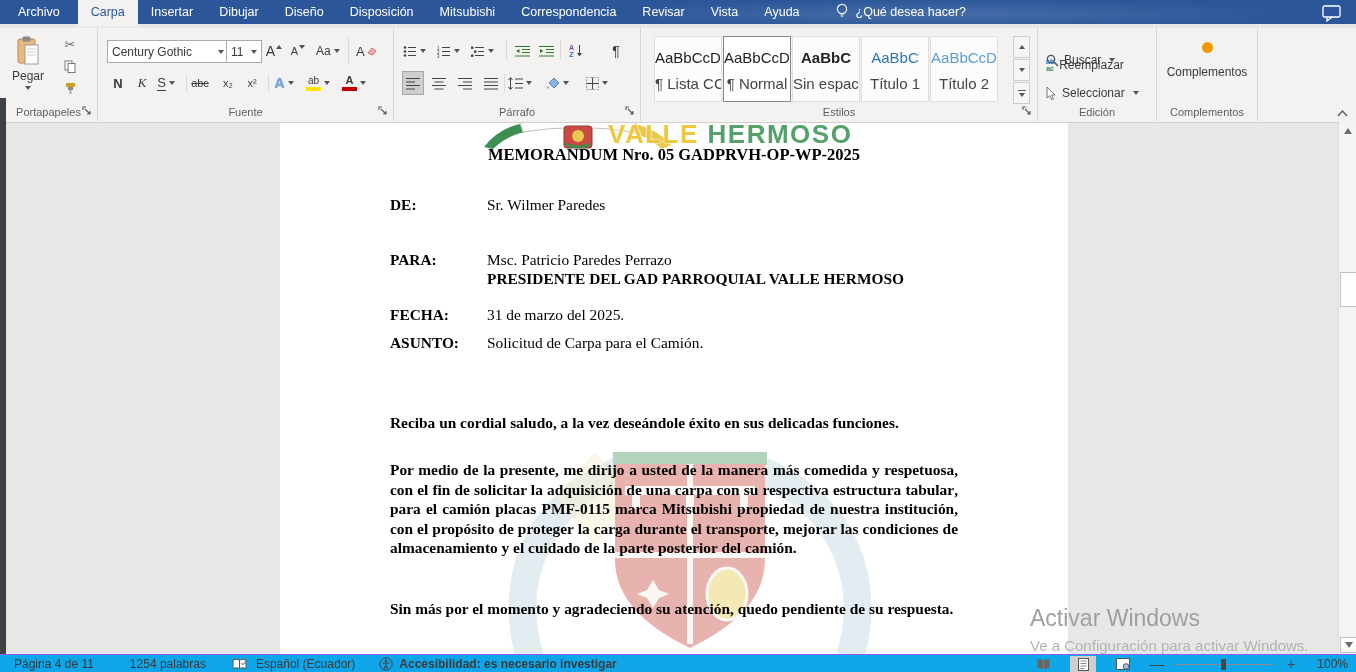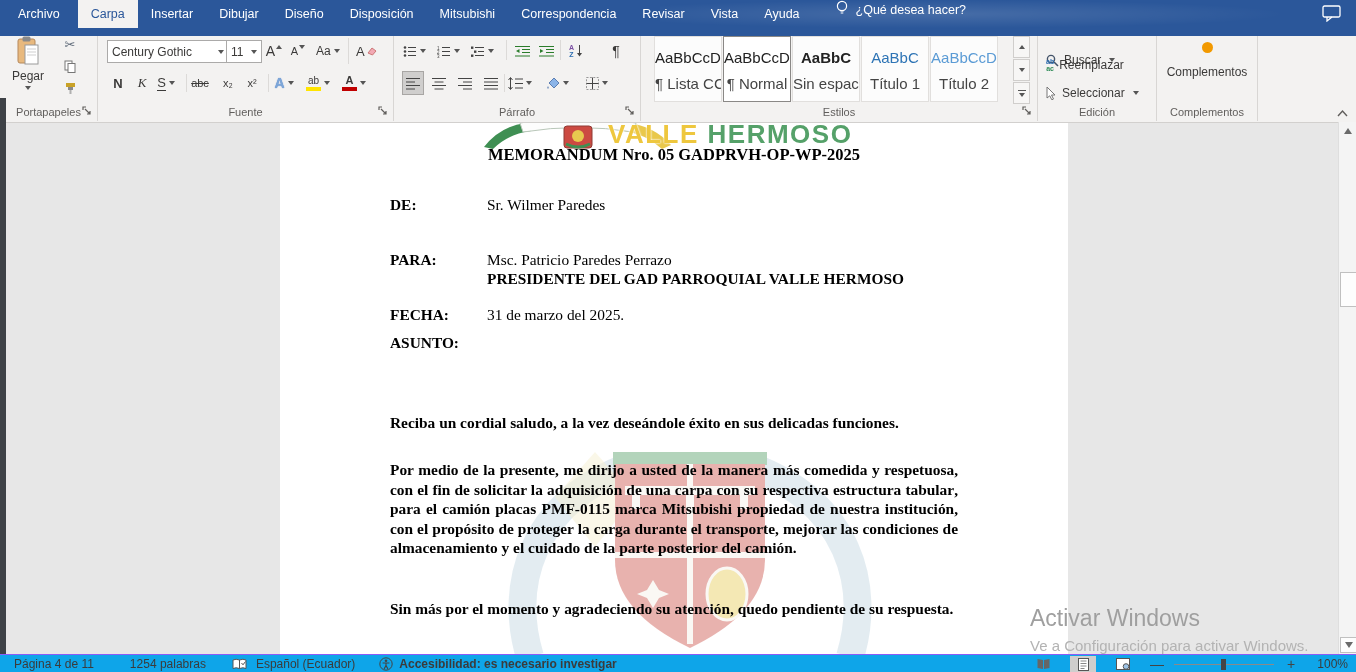--- a/index.html
+++ b/index.html
@@ -6,8 +6,8 @@
   #app{position:relative;width:1356px;height:672px;overflow:hidden;
        font-family:"Liberation Sans","DejaVu Sans",sans-serif;background:#e7e7e7;}
   
-  .menubar{position:absolute;left:0;top:0;width:1356px;height:36px;background:#2b579a;
-           display:flex;align-items:flex-start;color:#fff;font-size:12.5px;z-index:30;}
+  .menubar{position:absolute;left:0;top:0;width:1356px;height:24px;background:#2b579a;
+           display:flex;align-items:center;color:#fff;font-size:12.5px;z-index:30;}
   .menubar::after{content:"";position:absolute;left:660px;top:0;width:620px;height:28px;
            background:radial-gradient(ellipse at 45% 50%,rgba(255,255,255,.13),transparent 72%);pointer-events:none;}
   .tab{padding:0 13px;line-height:28px;cursor:default;white-space:nowrap;}

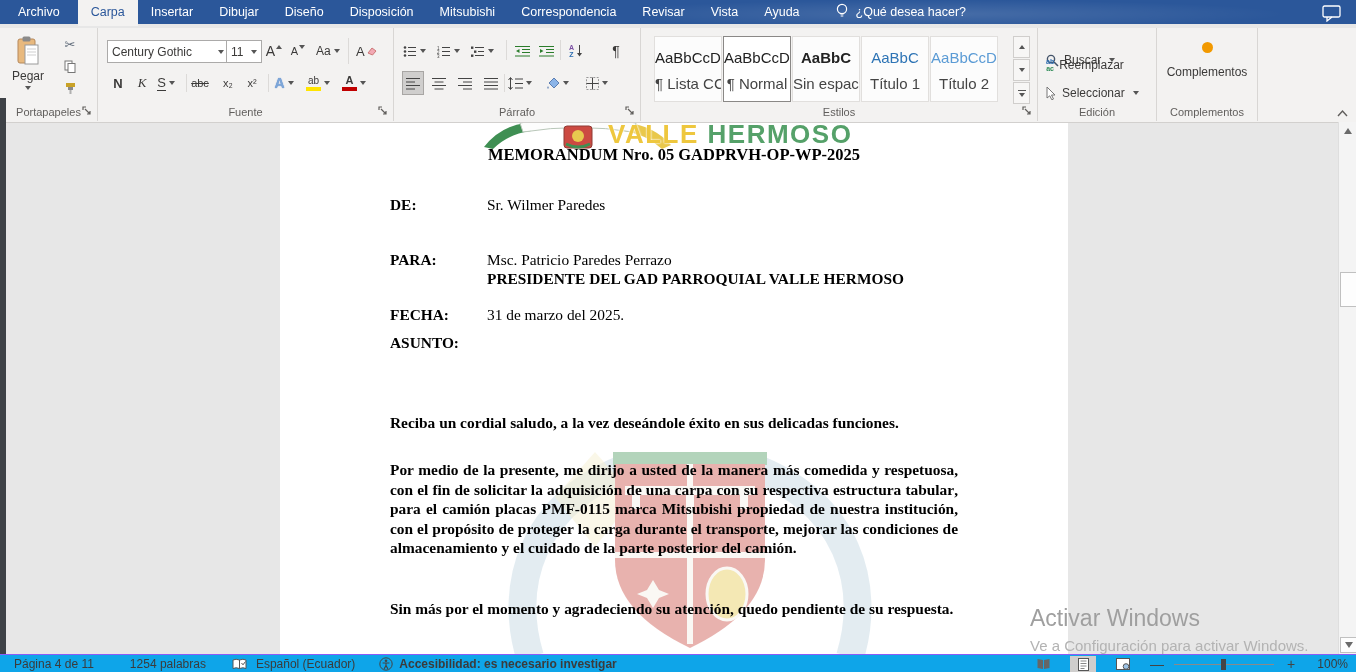--- a/index.html
+++ b/index.html
@@ -463,6 +463,7 @@
       <div class="dval" style="top:184px">31 de marzo del 2025.</div>
 
       <div class="dlab" style="top:212px">ASUNTO:</div>
+      <div class="dval" style="top:212px">Solicitud de Carpa para el Camión.</div>
 
       <div class="para" style="top:291px">Reciba un cordial saludo, a la vez deseándole éxito en sus delicadas funciones.</div>
 

